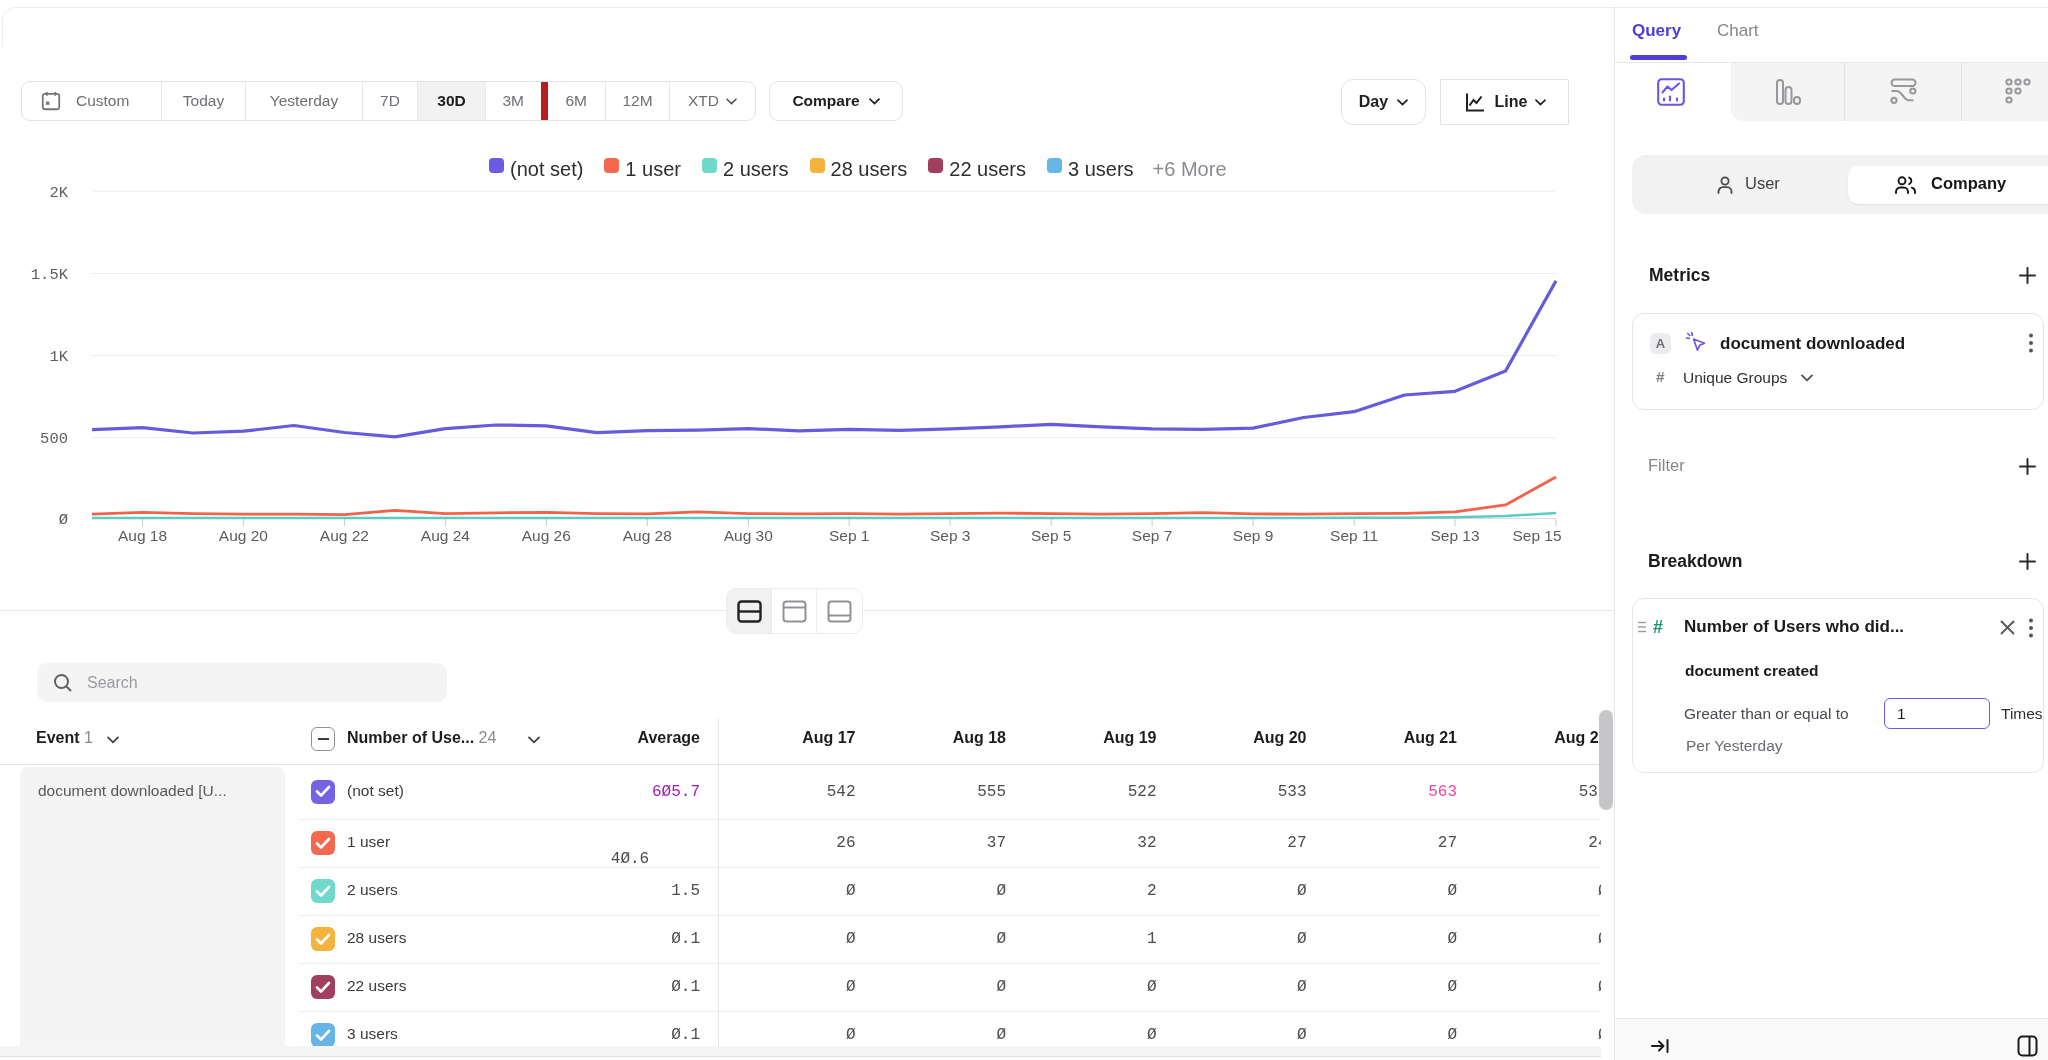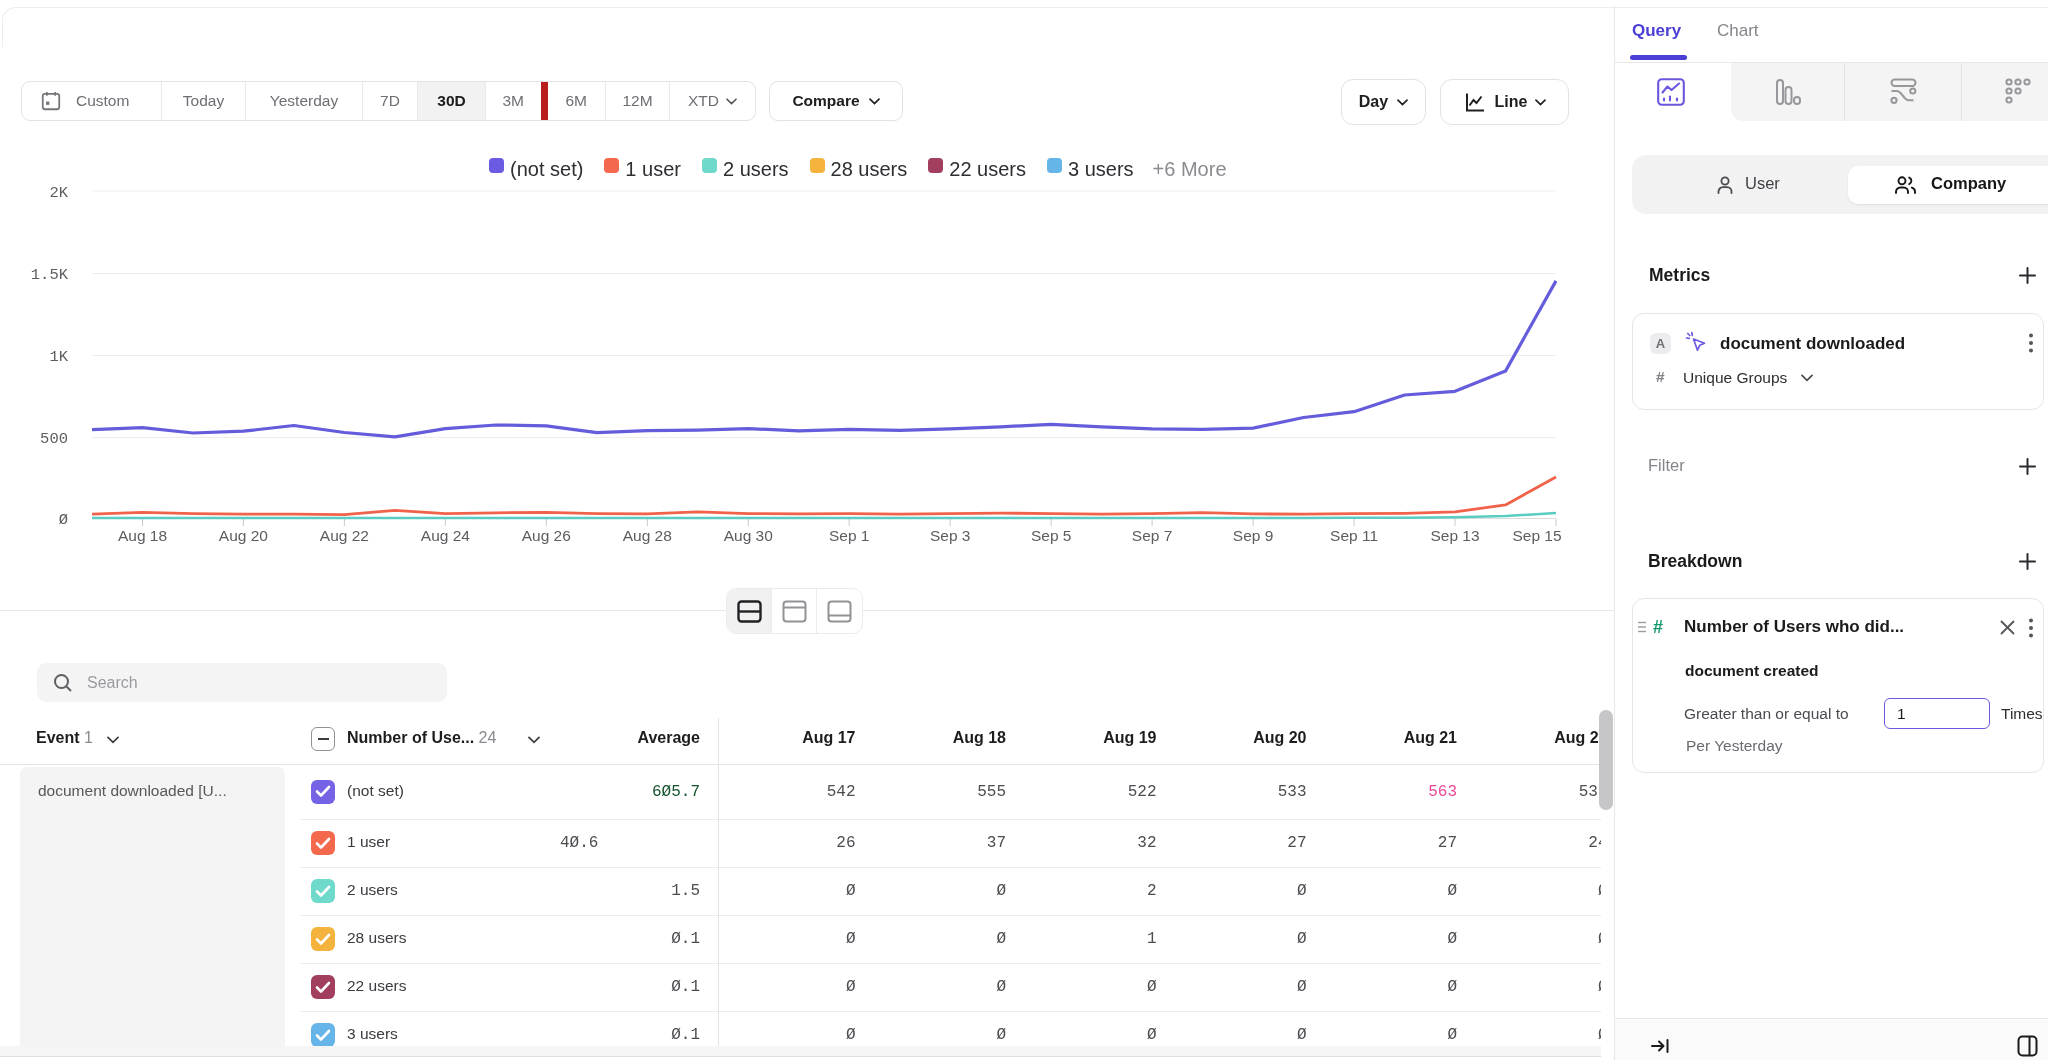--- a/index.html
+++ b/index.html
@@ -43,7 +43,7 @@
   <svg width="11" height="7" viewBox="0 0 11 7" fill="none" stroke="#202023" stroke-width="1.7" stroke-linecap="round">
       <polyline points="1,1.2 5.5,5.6 10,1.2"></polyline>
     </svg></div>
-<div class="abs" style="left:1440px;top:79px;width:129px;height:46px;border:1px solid #e2e2e4;border-radius:12px;display:flex;align-items:center;justify-content:center;gap:8px;font-size:16px;color:#202023;font-weight:700">
+<div class="abs" style="left:1440px;top:79px;width:129px;height:46px;border:1px solid #e2e2e4;border-radius:1px;display:flex;align-items:center;justify-content:center;gap:8px;font-size:16px;color:#202023;font-weight:700">
   <svg width="24" height="24" viewBox="0 0 24 24" fill="none" stroke="#202023" stroke-width="2">
       <path d="M4 3.5 V20.5 H21"></path>
       <polyline points="6.5,15.5 10.5,10 13.5,13 18.5,6.5"></polyline>

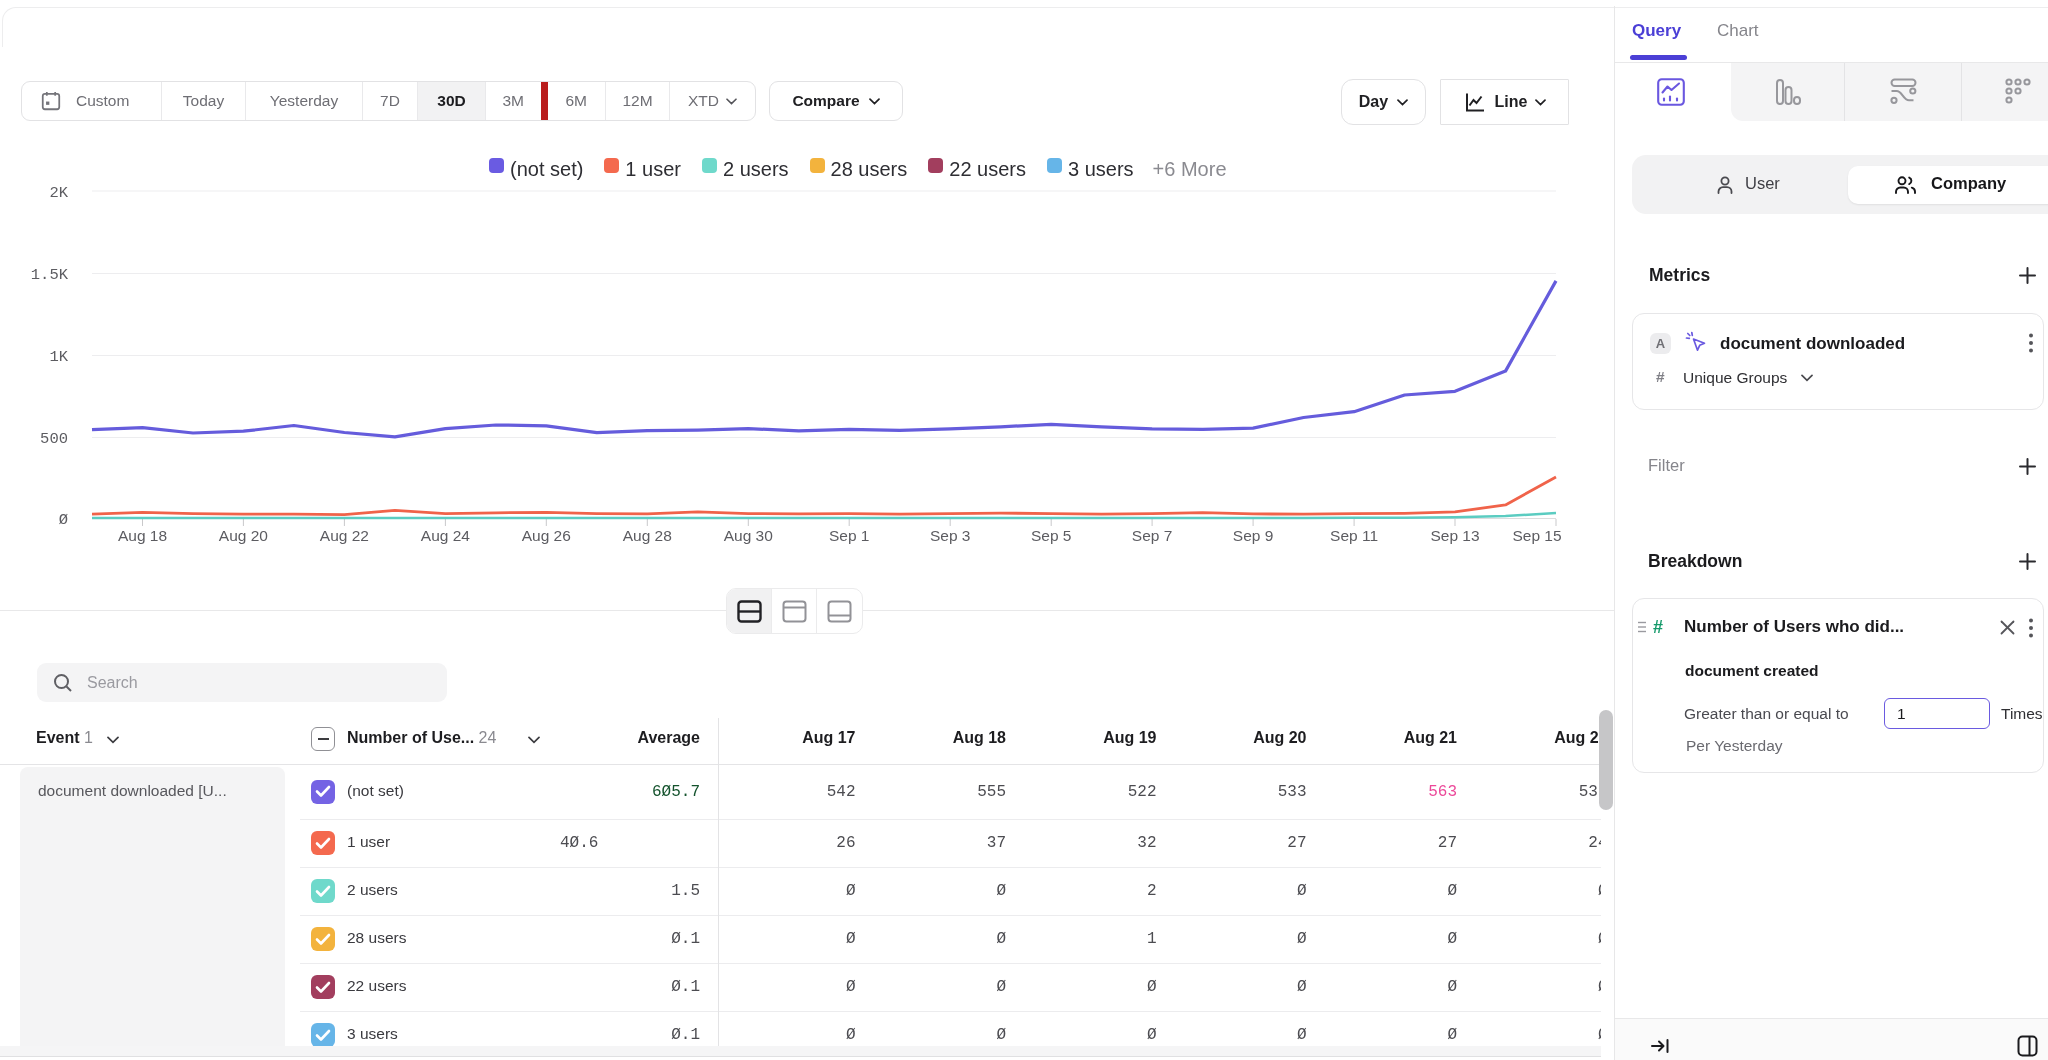--- a/index.html
+++ b/index.html
@@ -174,7 +174,7 @@
       </svg>
     </div>
 <div class="abs" style="left:347px;top:171.5px;font-size:15.5px;color:#3a3a3f">(not set)</div>
-<div class="abs mono" style="left:560px;top:172.5px;width:140px;text-align:right;font-size:16px;color:#14532d">6Ø5.7</div>
+<div class="abs mono" style="left:560px;top:172.5px;width:140px;text-align:right;font-size:16px;color:#a21caf">6Ø5.7</div>
 <div class="abs mono" style="left:735.5px;top:172.5px;width:120px;text-align:right;font-size:16px;color:#4c4c51">542</div>
 <div class="abs mono" style="left:886px;top:172.5px;width:120px;text-align:right;font-size:16px;color:#4c4c51">555</div>
 <div class="abs mono" style="left:1036.5px;top:172.5px;width:120px;text-align:right;font-size:16px;color:#4c4c51">522</div>

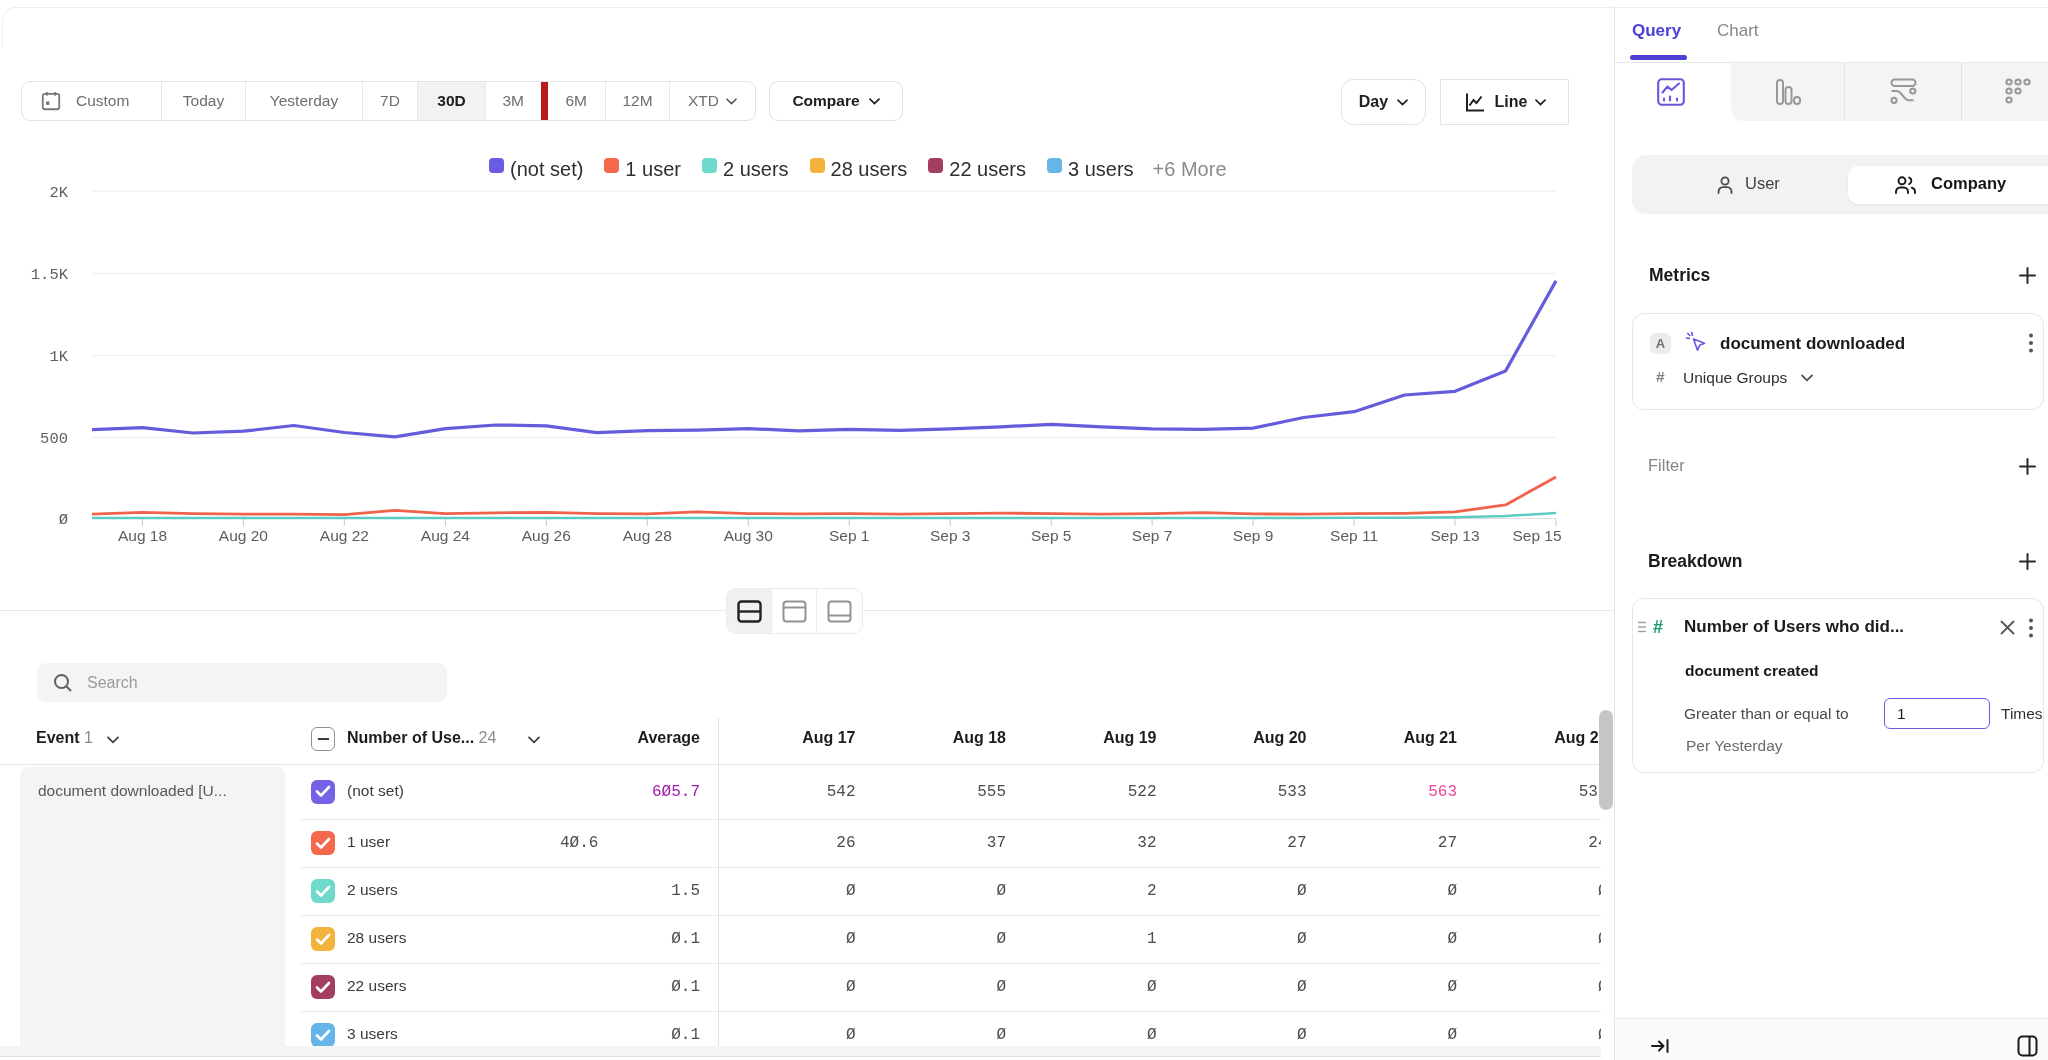--- a/index.html
+++ b/index.html
@@ -187,7 +187,7 @@
       </svg>
     </div>
 <div class="abs" style="left:347px;top:223px;font-size:15.5px;color:#3a3a3f">1 user</div>
-<div class="abs mono" style="left:560px;top:224px;width:140px;text-align:left;font-size:16px;color:#4c4c51">4Ø.6</div>
+<div class="abs mono" style="left:560px;top:240px;width:140px;text-align:center;font-size:16px;color:#4c4c51">4Ø.6</div>
 <div class="abs mono" style="left:735.5px;top:224px;width:120px;text-align:right;font-size:16px;color:#4c4c51">26</div>
 <div class="abs mono" style="left:886px;top:224px;width:120px;text-align:right;font-size:16px;color:#4c4c51">37</div>
 <div class="abs mono" style="left:1036.5px;top:224px;width:120px;text-align:right;font-size:16px;color:#4c4c51">32</div>

